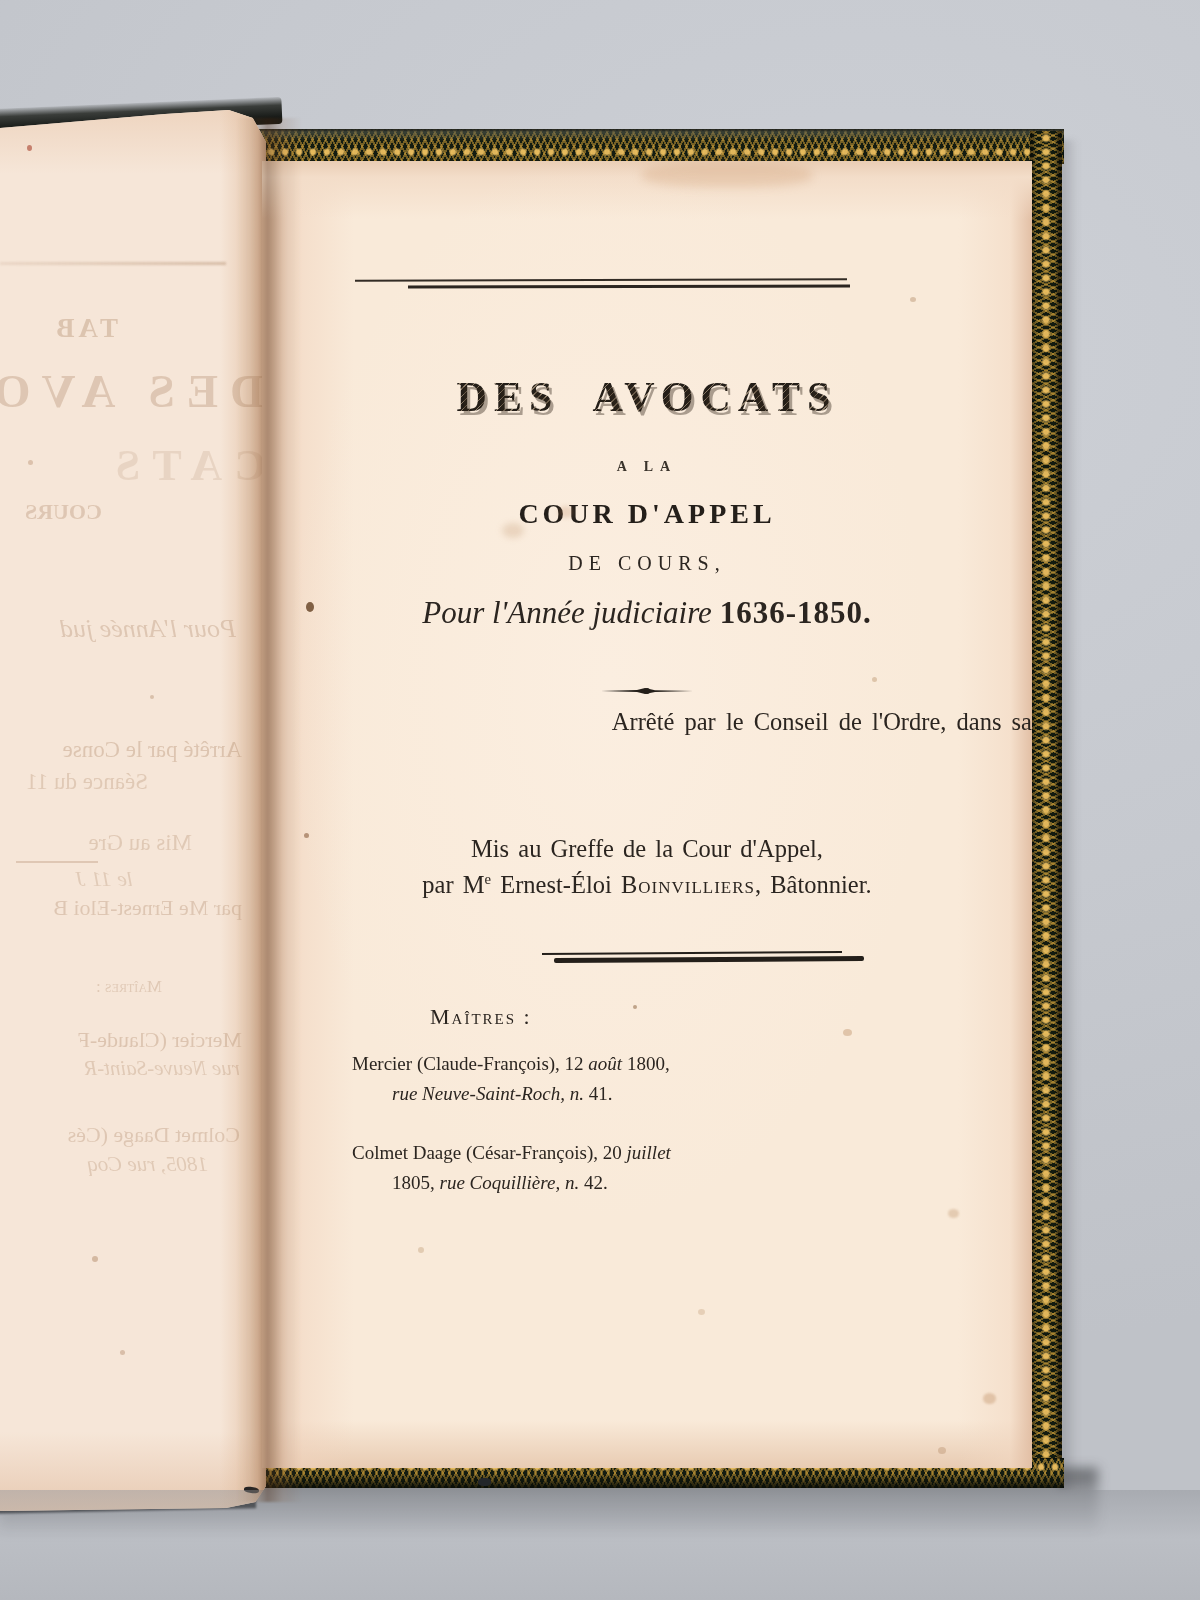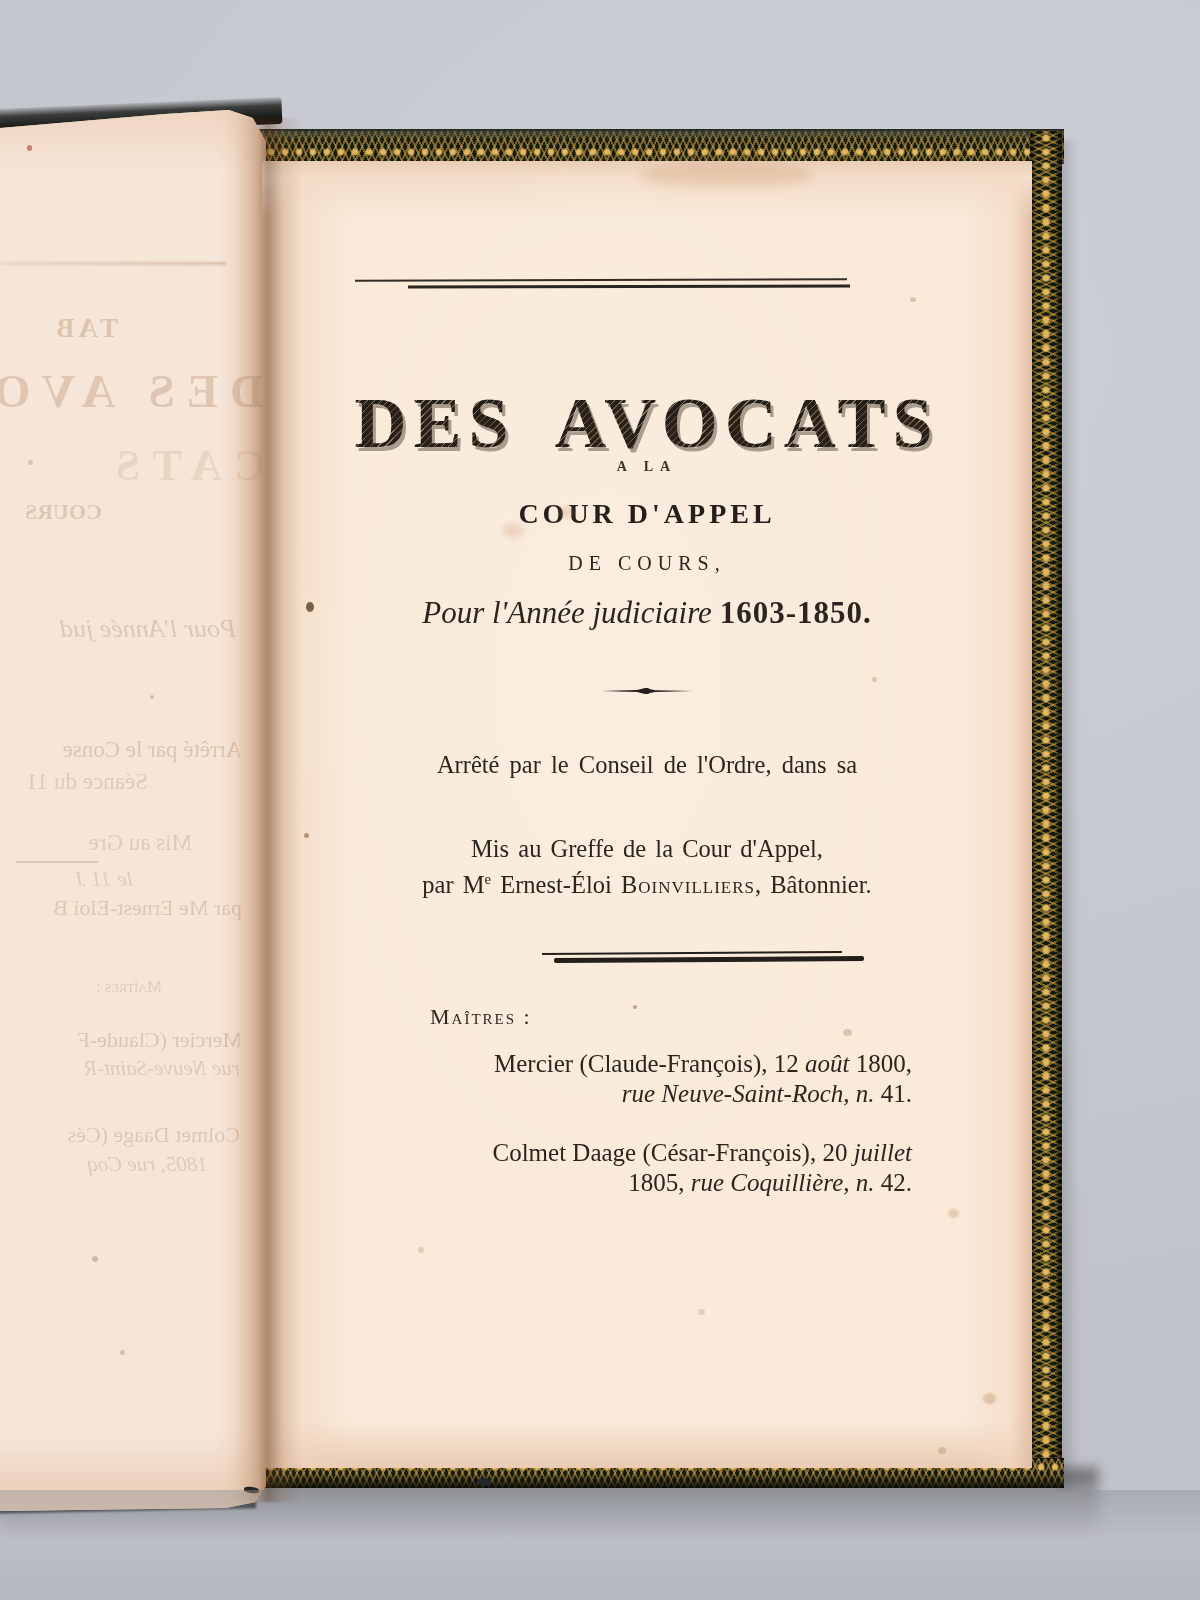--- a/index.html
+++ b/index.html
@@ -97,7 +97,7 @@
   .rule-a{left:93px;top:118px;width:492px;height:2px;background:#332c25;transform:rotate(-.2deg);}
   .rule-b{left:146px;top:124px;width:442px;height:2.5px;background:#2b2520;transform:rotate(-.15deg);}
   .t-tableau{top:165px;font-size:34px;font-weight:bold;letter-spacing:8px;color:#241f1a;}
-  .t-des{top:221px;font-size:72px;font-weight:bold;letter-spacing:7px;word-spacing:18px;
+  .t-des{top:212px;font-size:42px;font-weight:bold;letter-spacing:7px;word-spacing:18px;
     color:#241e18;text-shadow:3px 3.5px 0 rgba(50,38,26,.40);}
   @supports ((-webkit-background-clip:text) or (background-clip:text)){
     .t-des{background:repeating-linear-gradient(135deg,#241e18 0 2px,#8a7a66 2px 3px,#241e18 3px 5px);

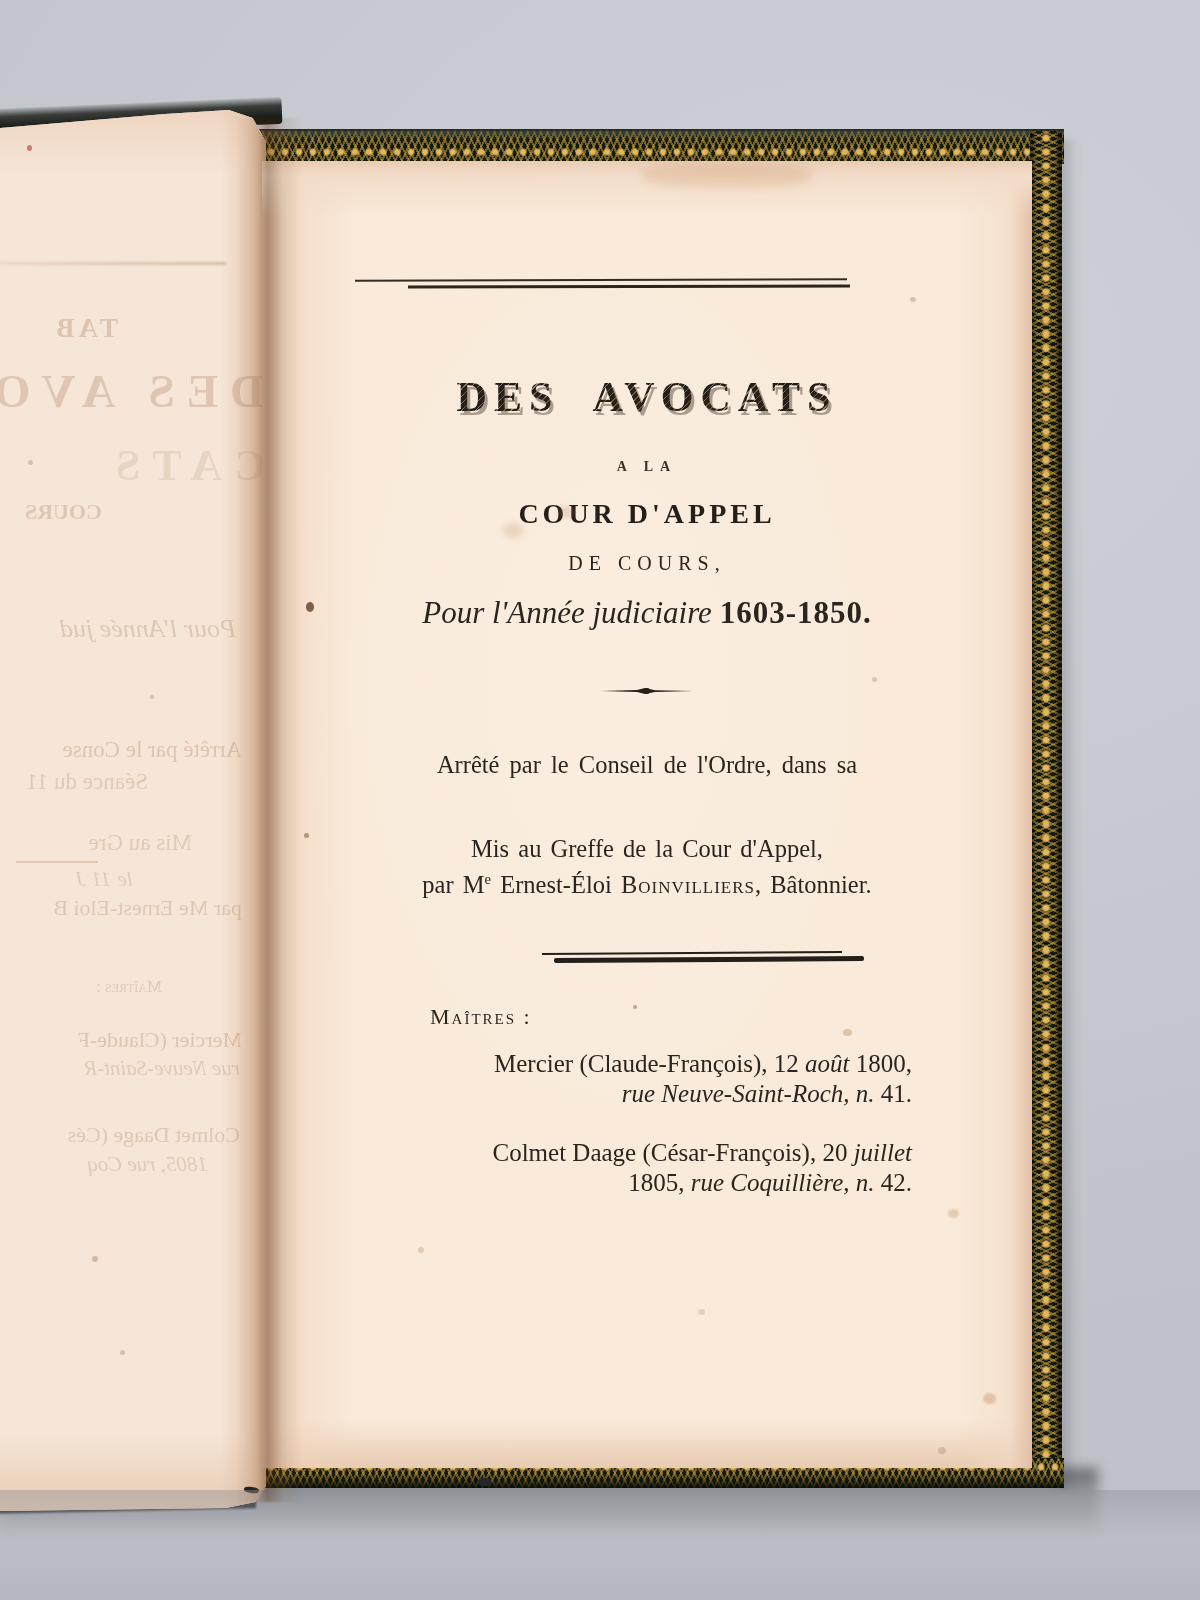--- a/index.html
+++ b/index.html
@@ -193,7 +193,7 @@
     <div class="rp fit t-ala">A LA</div>
     <div class="rp fit t-paris">DE COURS,</div>
 
-    <div class="rp fit t-year"><span class="it">Pour l'Année judiciaire </span><span class="bd">1603-1850.</span></div>
+    <div class="rp fit t-year"><span class="it">Pour l'Année judiciaire </span><span class="bd">1636-1850.</span></div>
 
     <div class="rp fit orn">
       <svg width="96" height="12" viewBox="0 0 96 12">

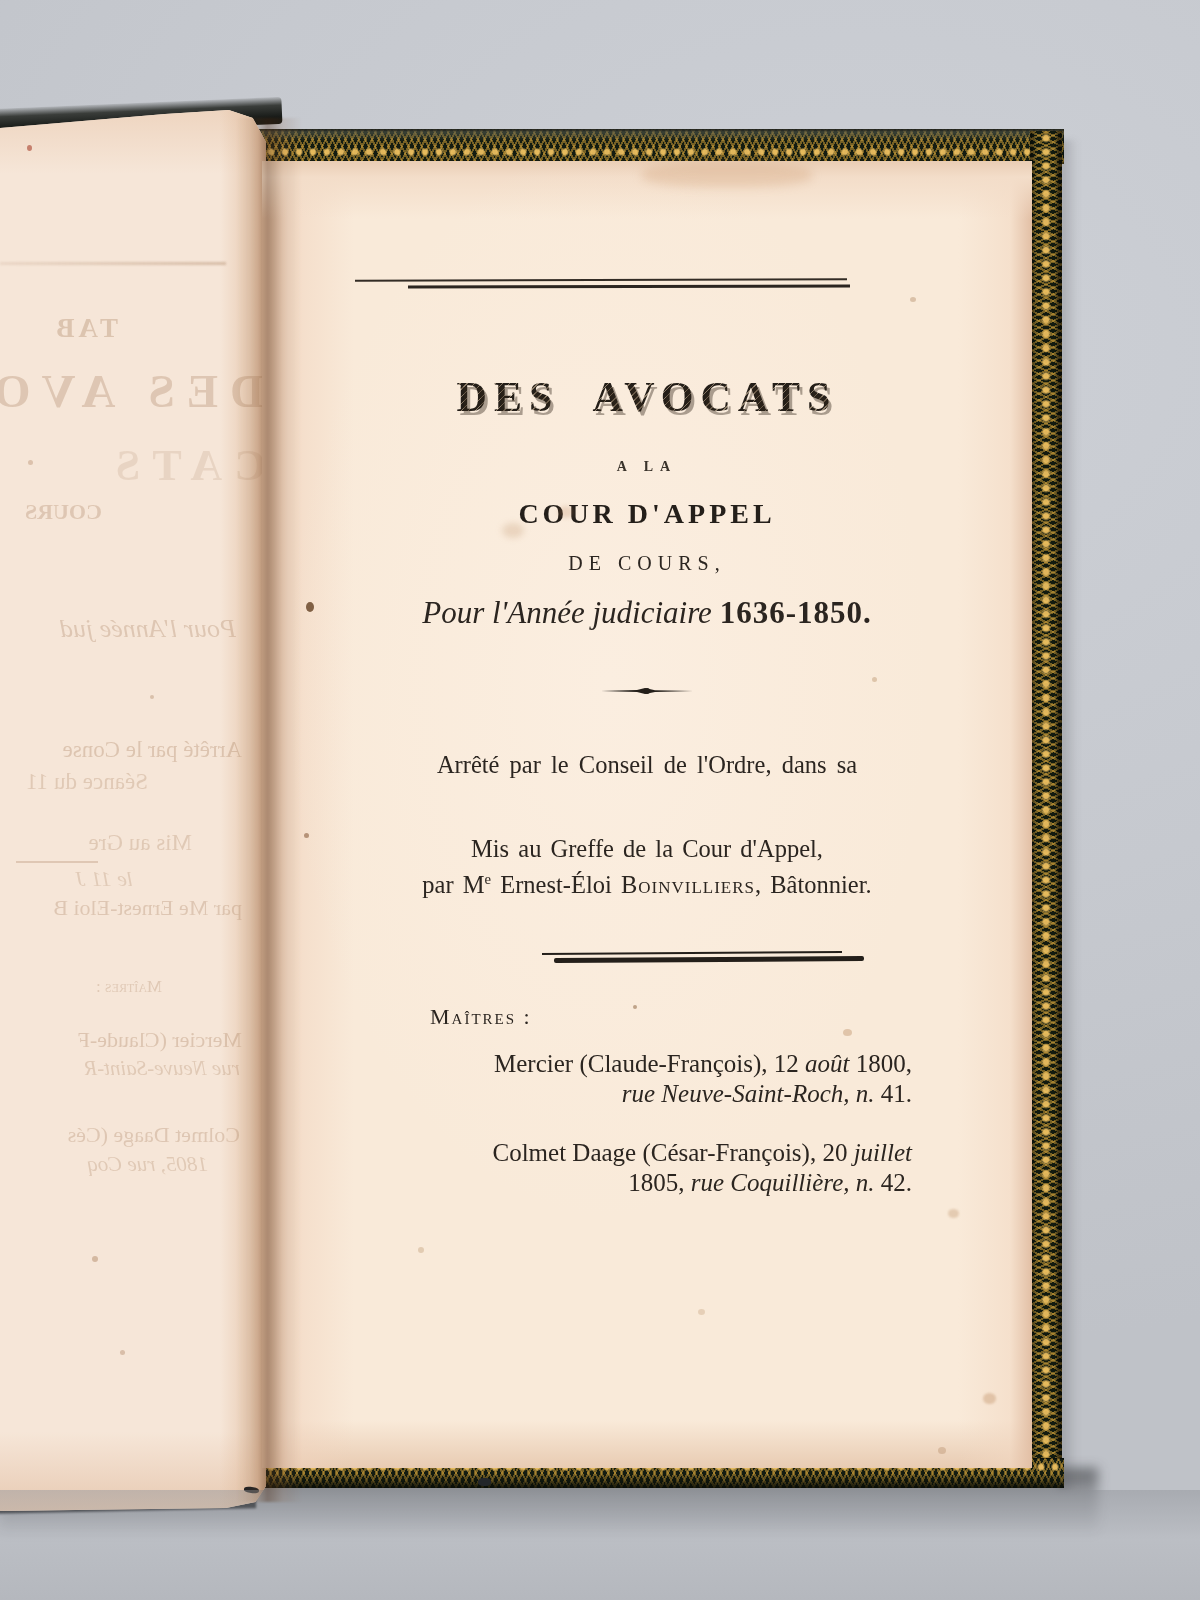--- a/index.html
+++ b/index.html
@@ -109,7 +109,7 @@
   .t-year .it{font-style:italic;}
   .t-year .bd{font-weight:bold;letter-spacing:1px;}
   .orn{top:522px;}
-  .t-decree{top:587px;font-size:24.5px;line-height:33px;word-spacing:4px;}
+  .t-decree{top:544px;font-size:24.5px;line-height:33px;word-spacing:4px;text-align:right;}
   .t-filing{top:672px;font-size:24.5px;line-height:31px;word-spacing:3px;}
   .it{font-style:italic;}
   .sc{font-variant:small-caps;letter-spacing:1px;text-align:right;}

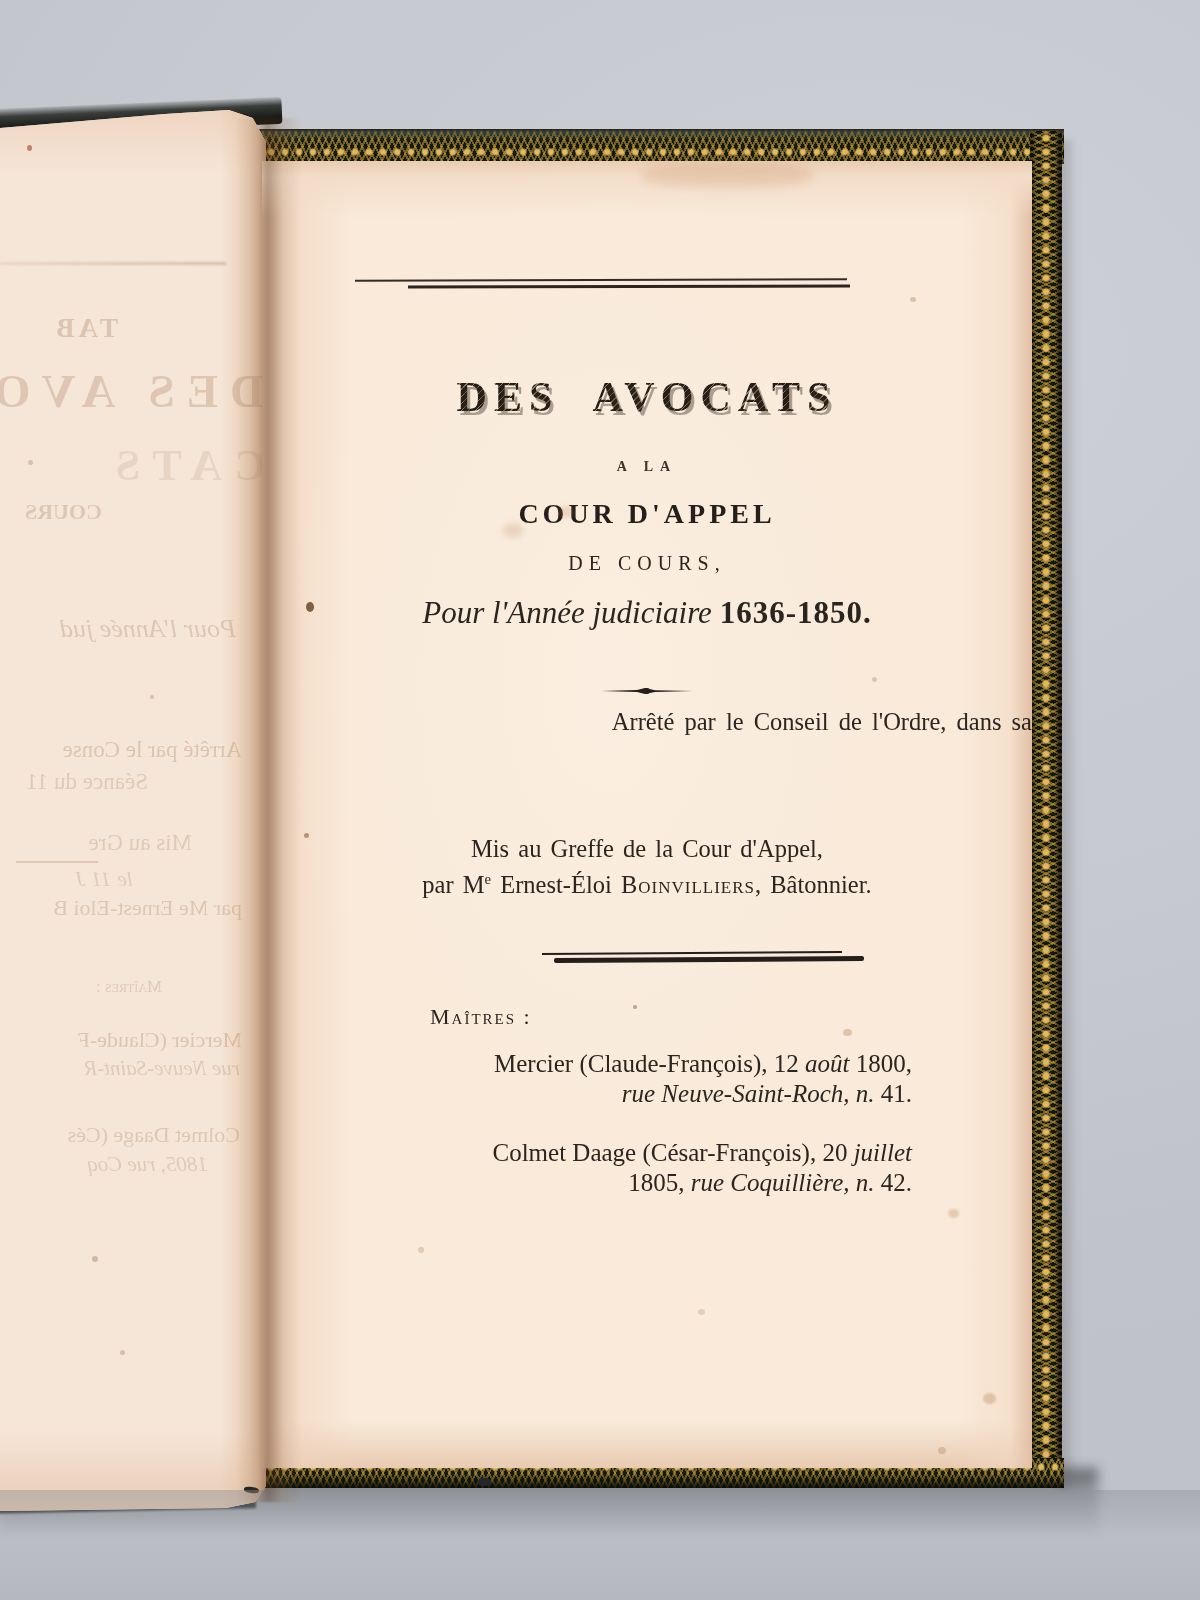--- a/index.html
+++ b/index.html
@@ -117,7 +117,7 @@
   .bigrule-a{left:280px;top:791px;width:300px;height:2px;background:#241f1a;transform:rotate(-.35deg);}
   .bigrule-b{left:292px;top:796px;width:310px;height:5px;background:#241f1a;transform:rotate(-.35deg);border-radius:2px;}
   .t-maitres{left:168px;top:843px;font-size:22px;font-variant:small-caps;letter-spacing:2px;}
-  .entry{left:90px;width:560px;text-align:right;font-size:25px;line-height:30px;}
+  .entry{left:90px;width:560px;text-align:left;font-size:19px;line-height:30px;}
   .entry .l2{padding-left:40px;}
   .e1{top:888px;}
   .e2{top:977px;}

